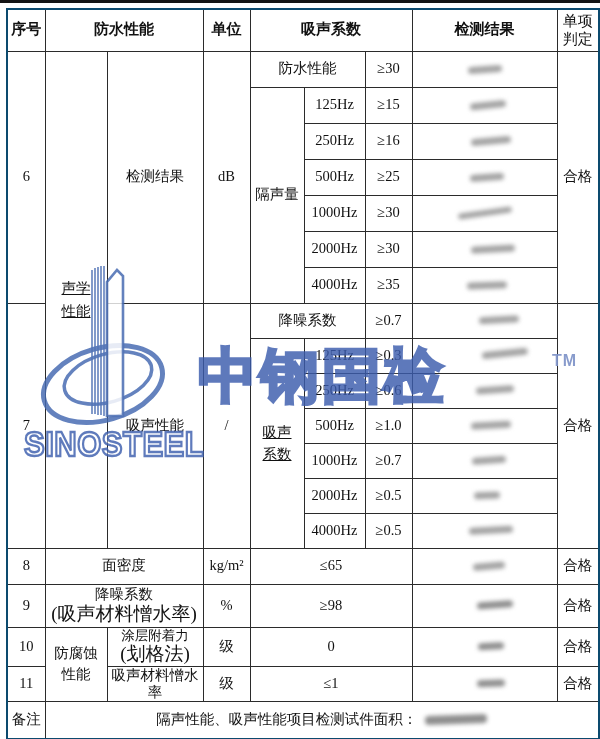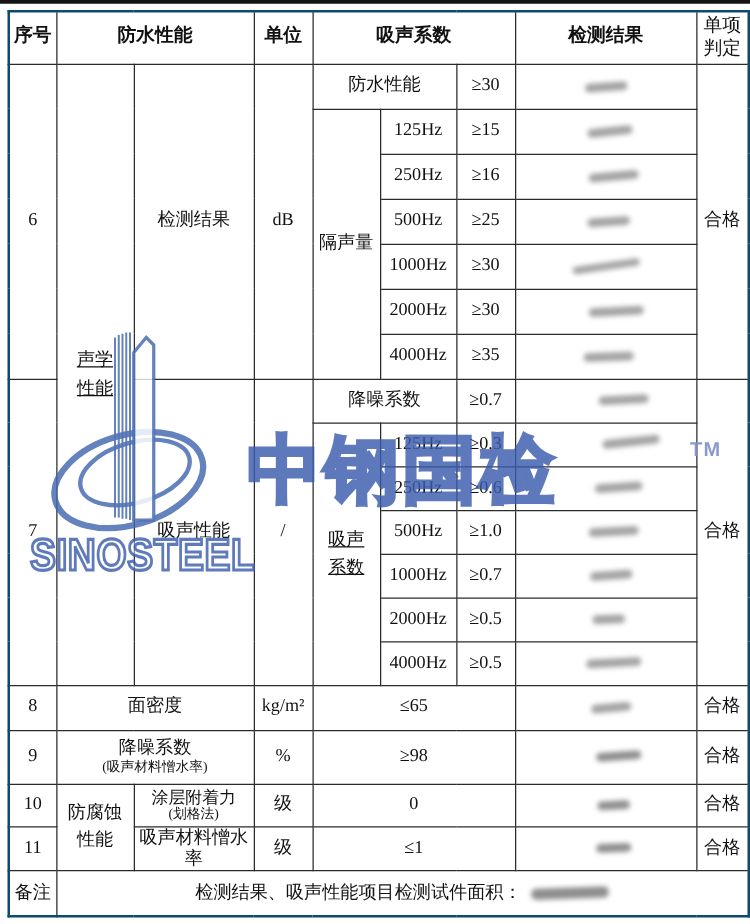--- a/index.html
+++ b/index.html
@@ -18,7 +18,7 @@
   .wrap2 { display:inline-block; width:34px; line-height:1.55;text-decoration:underline; }
   .wrap3 { display:inline-block; width:50px; line-height:1.5; }
   .wrapjudge { display:inline-block; width:32px; line-height:1.25; font-weight:normal; }
-  .sub { display:block; font-size:11px;text-align:center; }
+  .sub { display:block; font-size:19px;text-align:center; }
   .blob { height:7px; background:#a3a3a3; border-radius:4px; filter:blur(2px);
           margin:0 auto; transform:rotate(-4deg); }
   .blob.dark { background:#8e8e8e; }

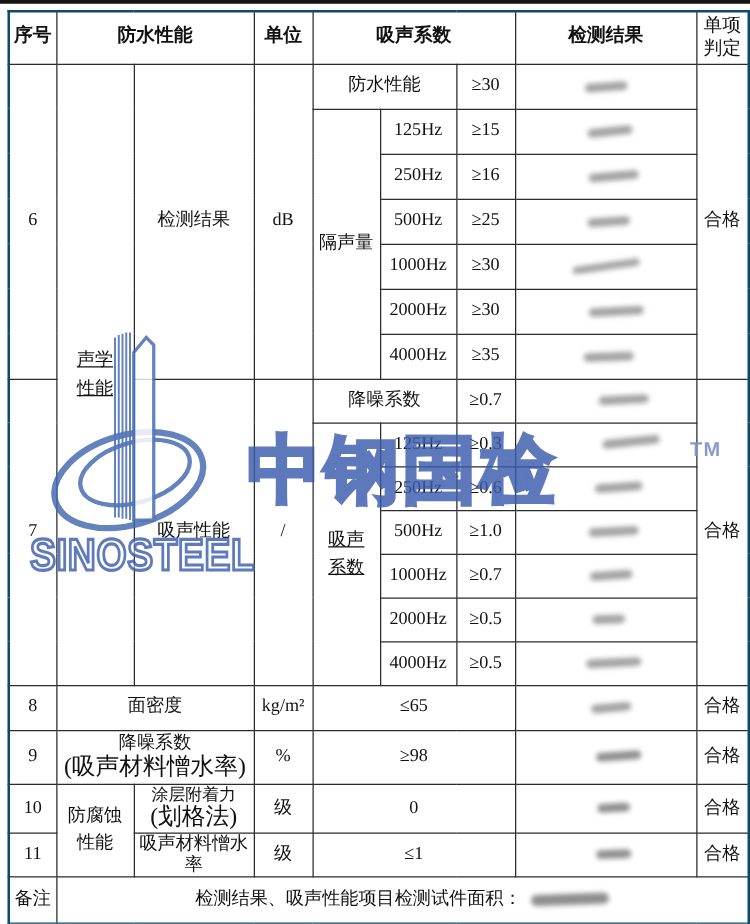--- a/index.html
+++ b/index.html
@@ -233,7 +233,7 @@
     <td>备注</td>
     <td colspan="8" class="remark-cell">
       <span class="remark-inner">
-        <span>检测结果、吸声性能项目检测试件面积：</span>
+        <span>隔声性能、吸声性能项目检测试件面积：</span>
         <span class="blob dark" style="width:62px;height:9px"></span>
       </span>
     </td>

